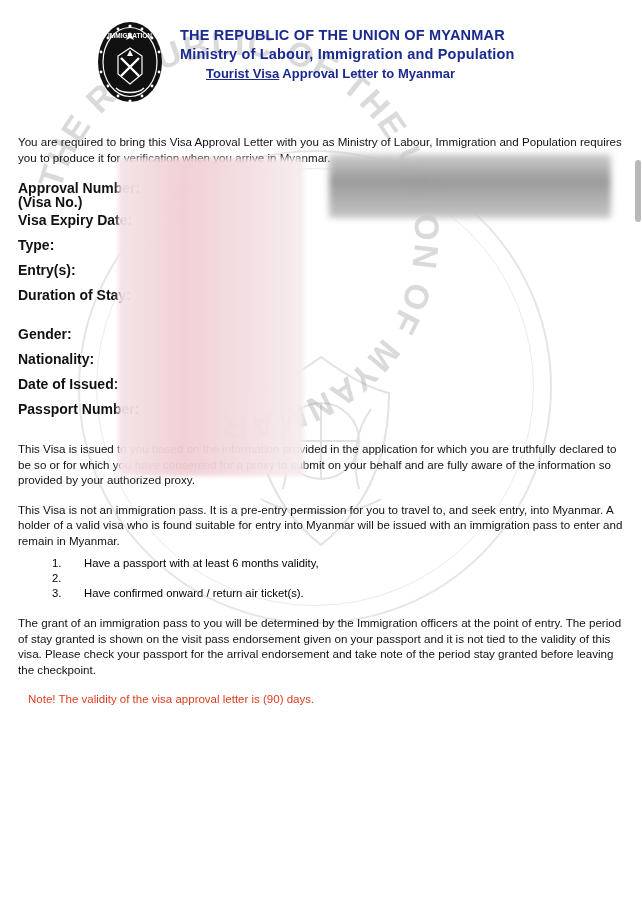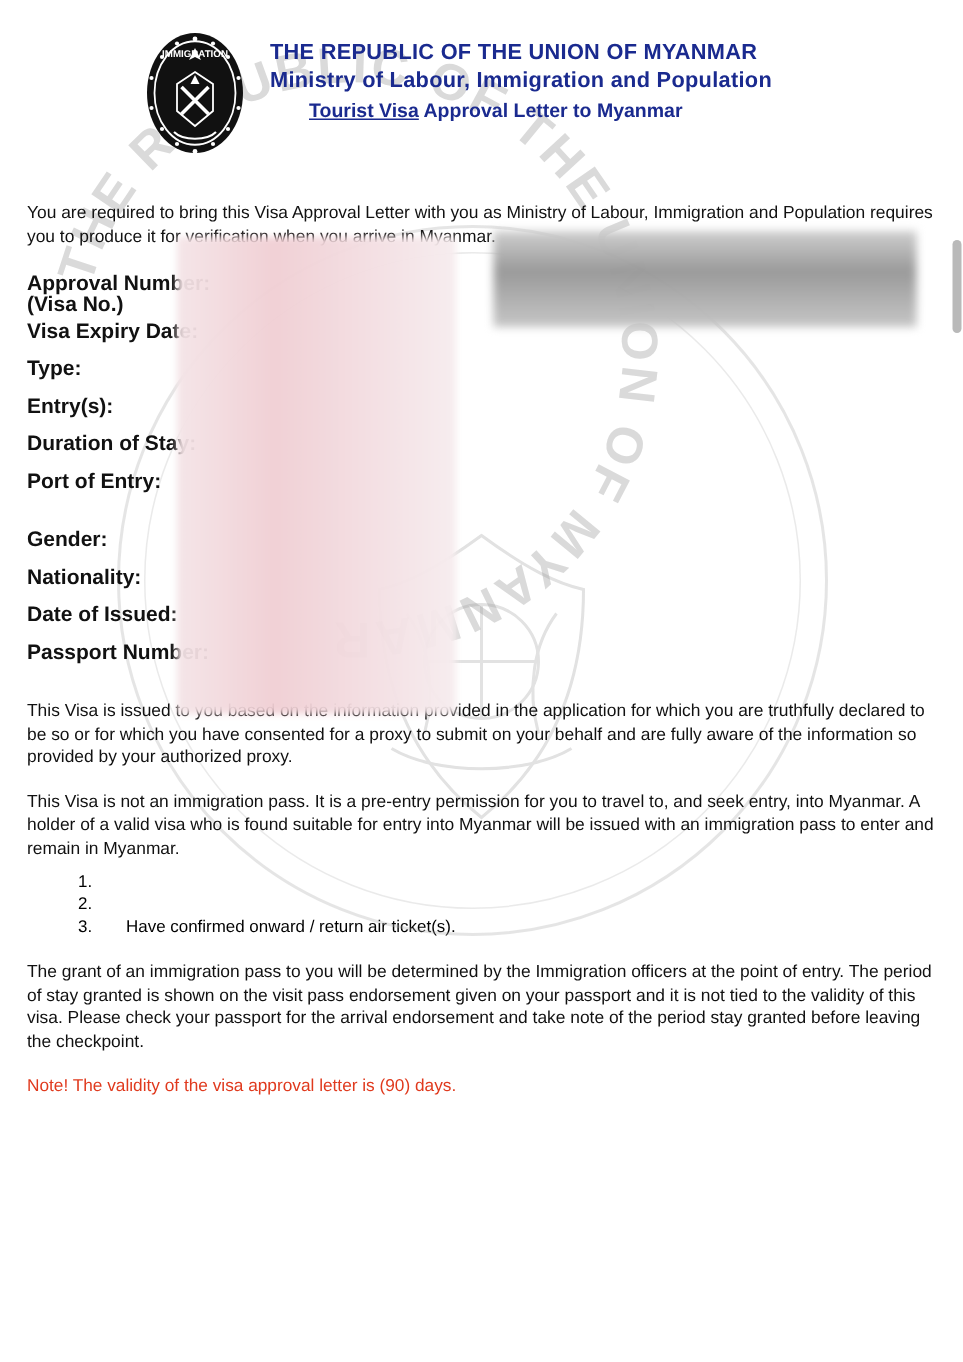--- a/index.html
+++ b/index.html
@@ -281,7 +281,6 @@
     <div class="field-row">Type:</div>
     <div class="field-row">Entry(s):</div>
     <div class="field-row">Duration of Stay:</div>
-    <div class="field-row">Port of Entry:</div>
     <div class="field-gap"></div>
     <div class="field-row">Gender:</div>
     <div class="field-row">Nationality:</div>

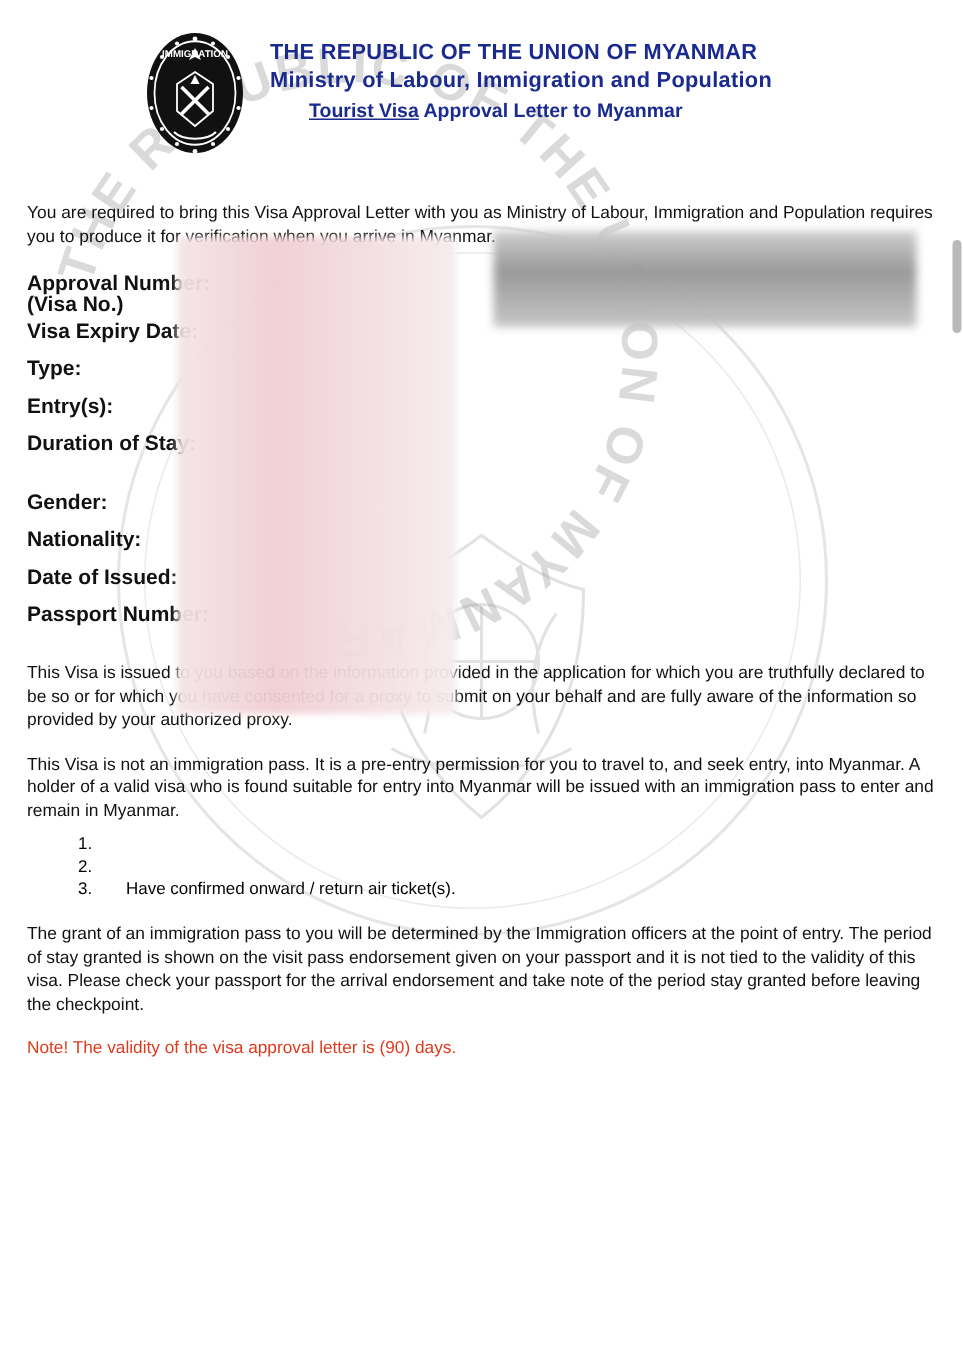--- a/index.html
+++ b/index.html
@@ -297,6 +297,7 @@
   <div class="list">
     <div class="list-item">
       <span class="list-num">1.</span>
+      <span>Have a passport with at least 6 months validity,</span>
     </div>
     <div class="list-item">
       <span class="list-num">2.</span>

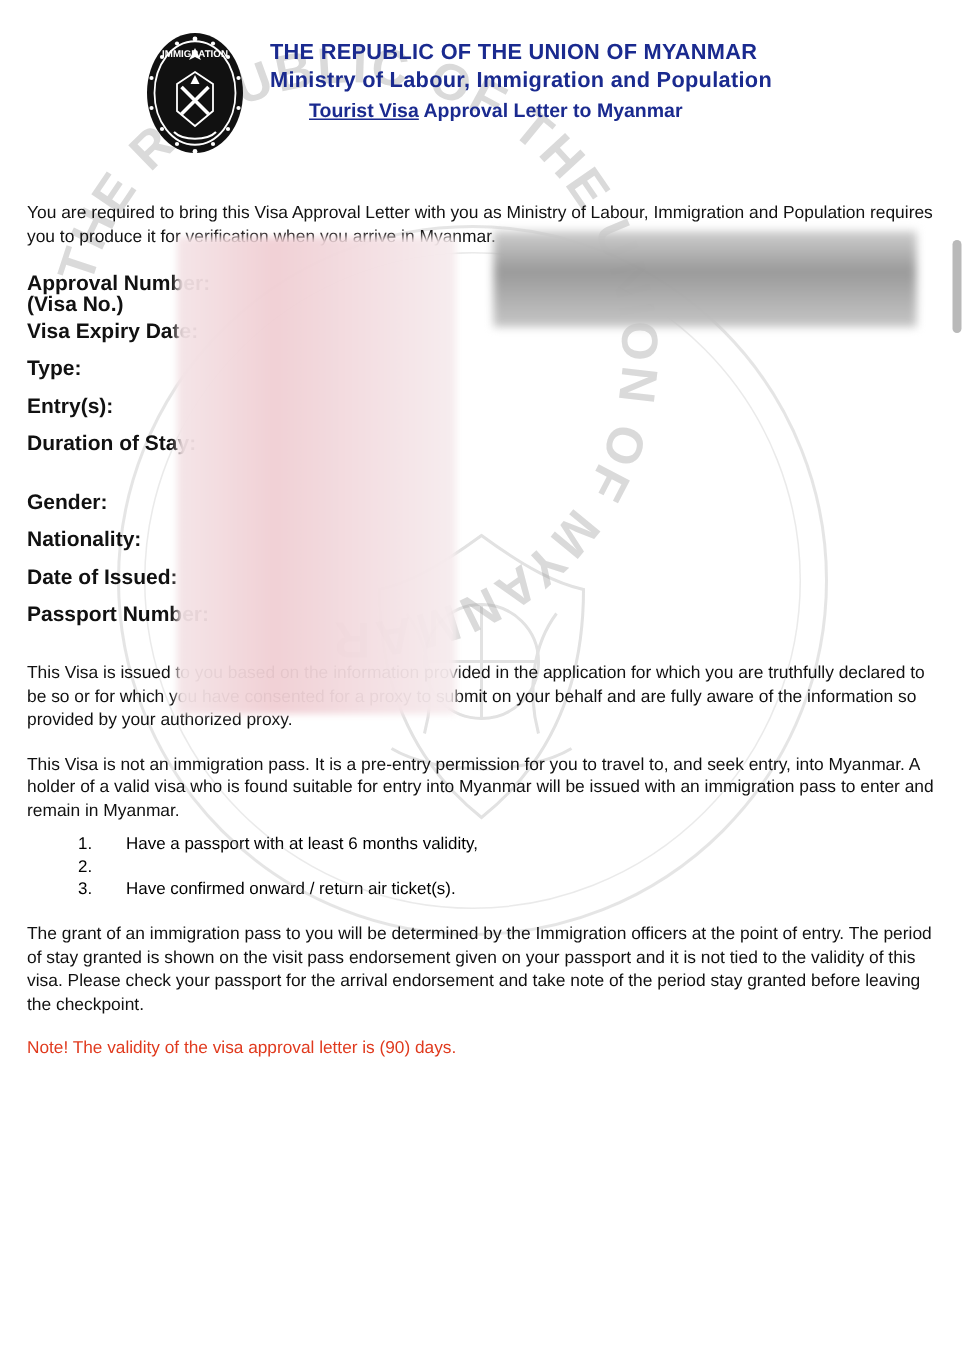--- a/index.html
+++ b/index.html
@@ -184,7 +184,7 @@
     flex: 0 0 auto;
   }
   .note {
-    margin: 16px 18px 0 18px;
+    margin: 16px 18px 0 28px;
     color: #e03a1e;
     font-size: 11.5px;
   }

